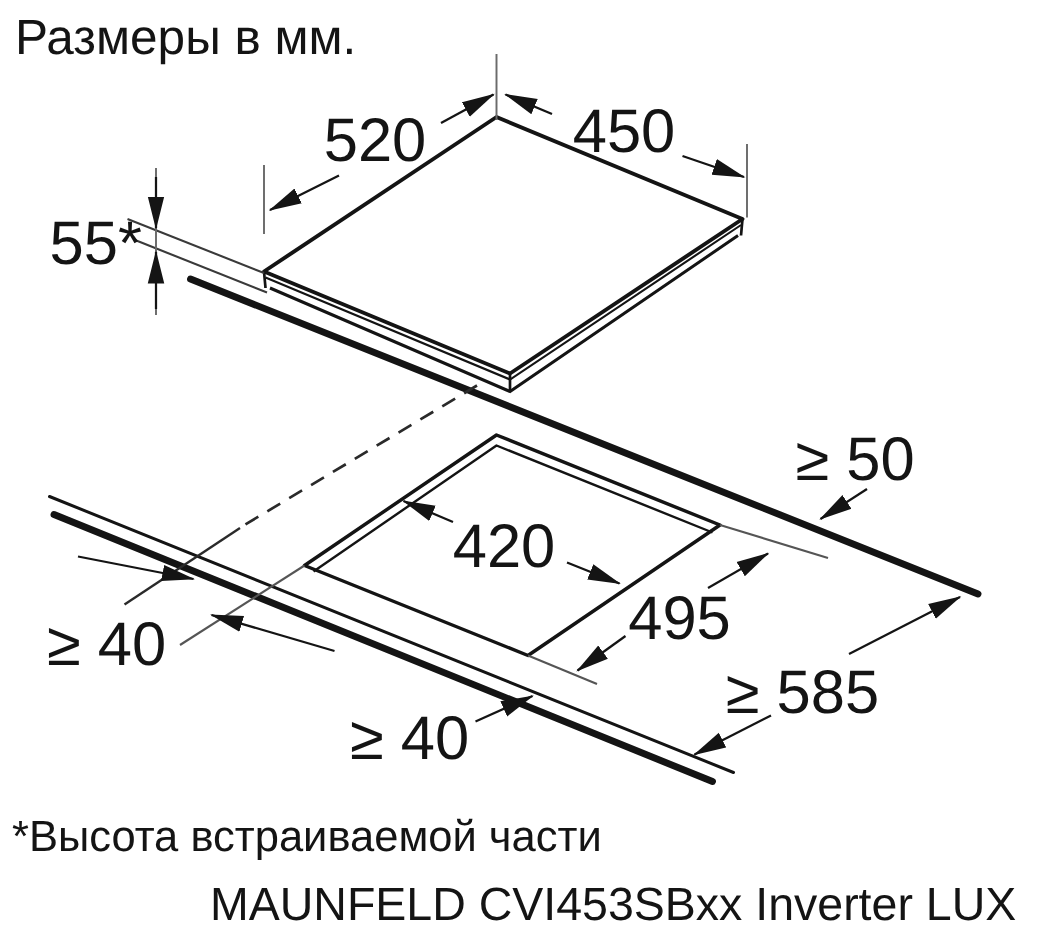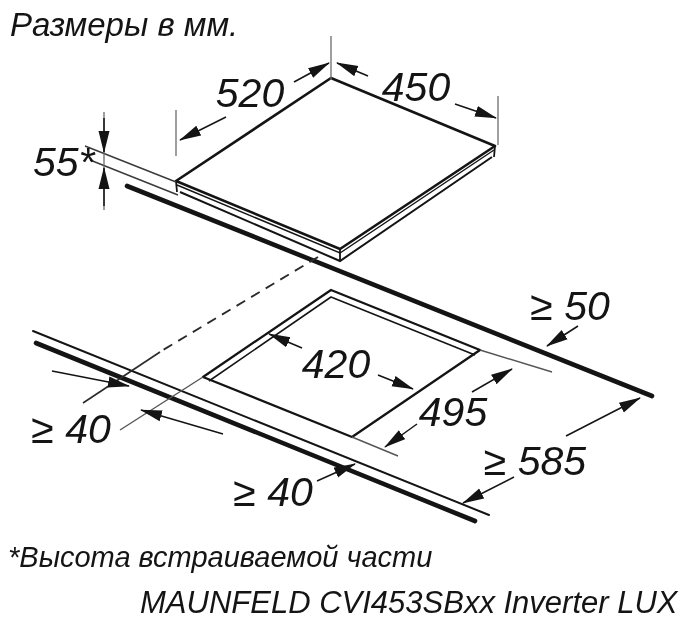--- a/index.html
+++ b/index.html
@@ -6,7 +6,6 @@
   .stage{
     position:relative;width:700px;height:624px;background:#ffffff;overflow:hidden;
     font-family:"Liberation Sans",sans-serif;
-    font-style:italic;
   }
   svg{display:block}
   .lbl{fill:#141414;font-family:"Liberation Sans",sans-serif;}

